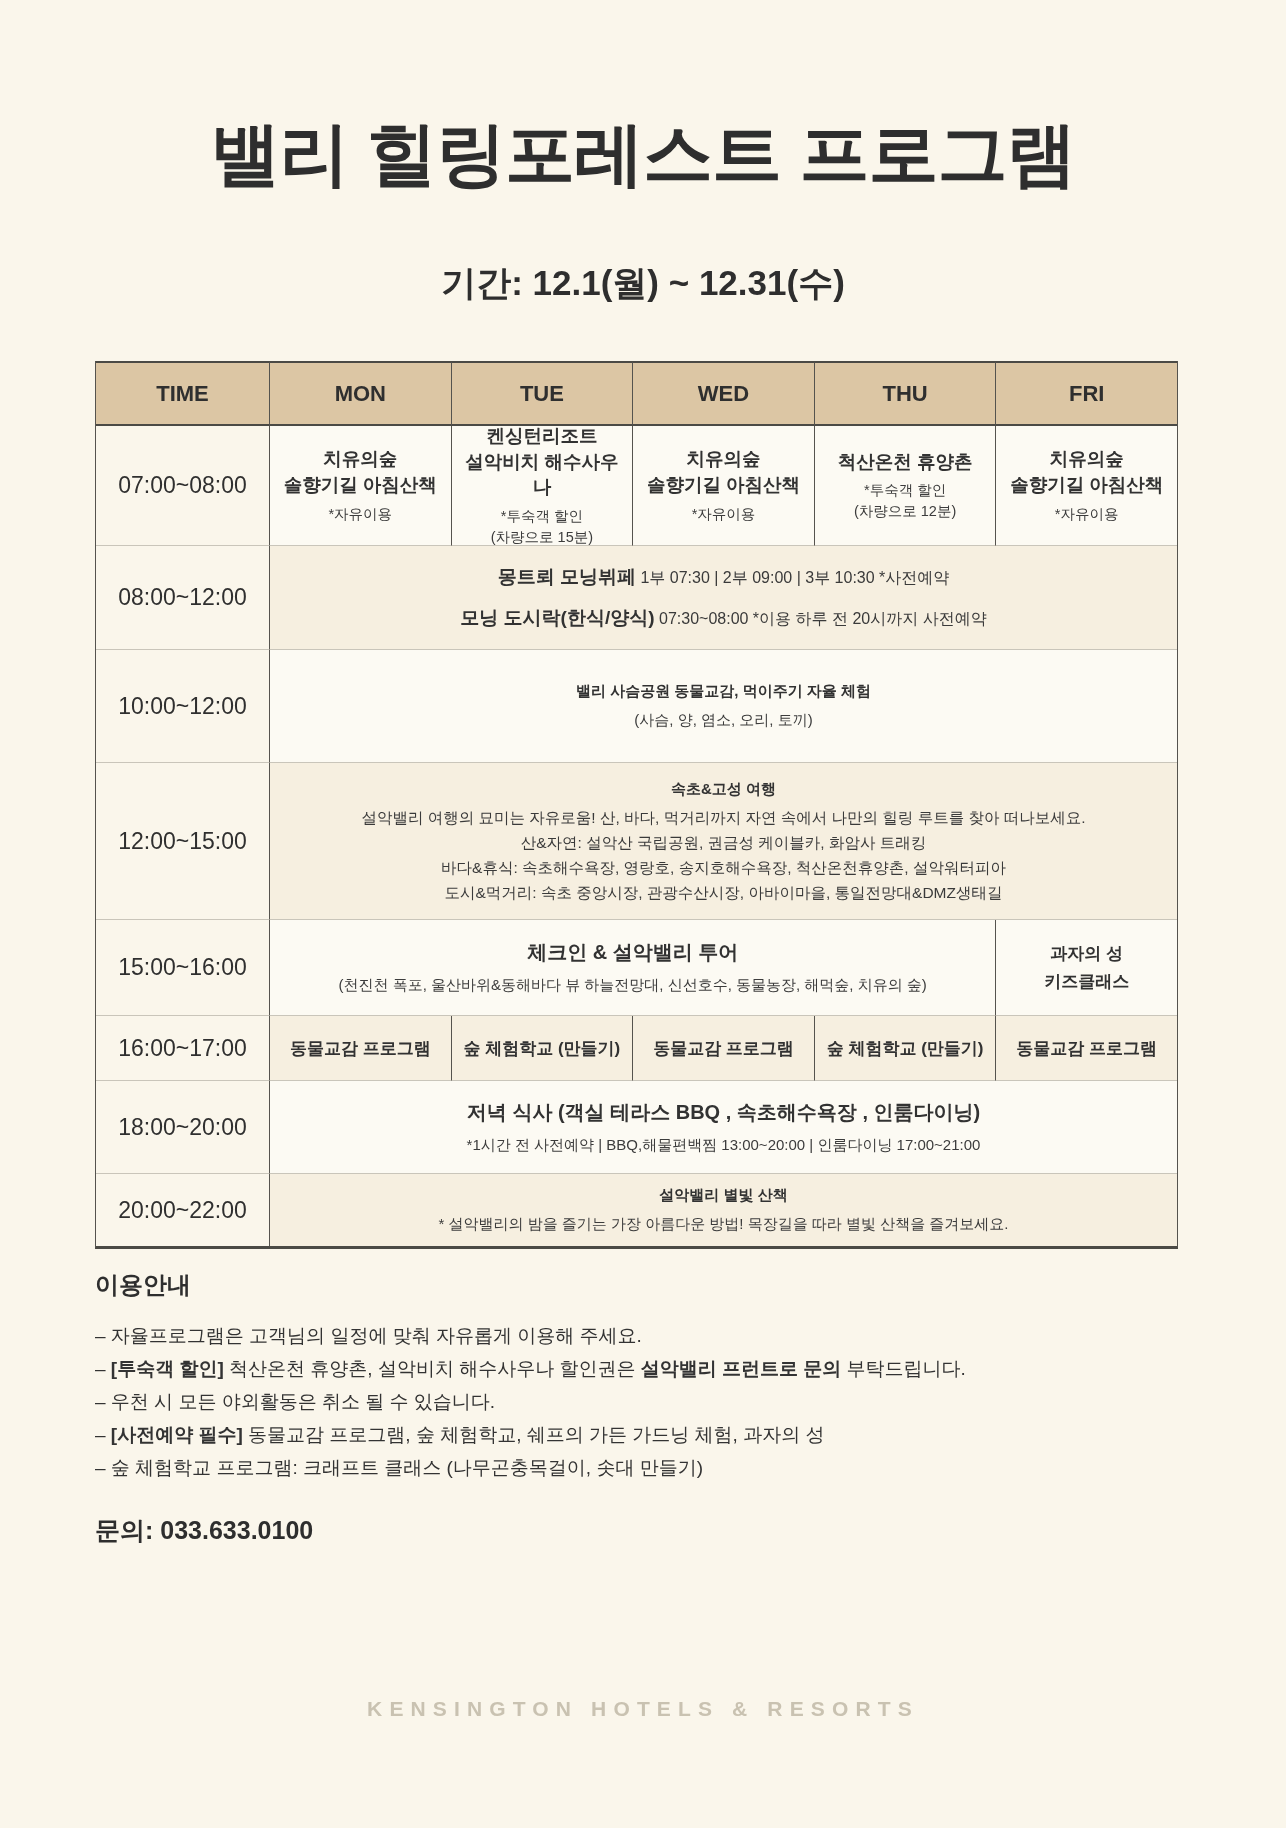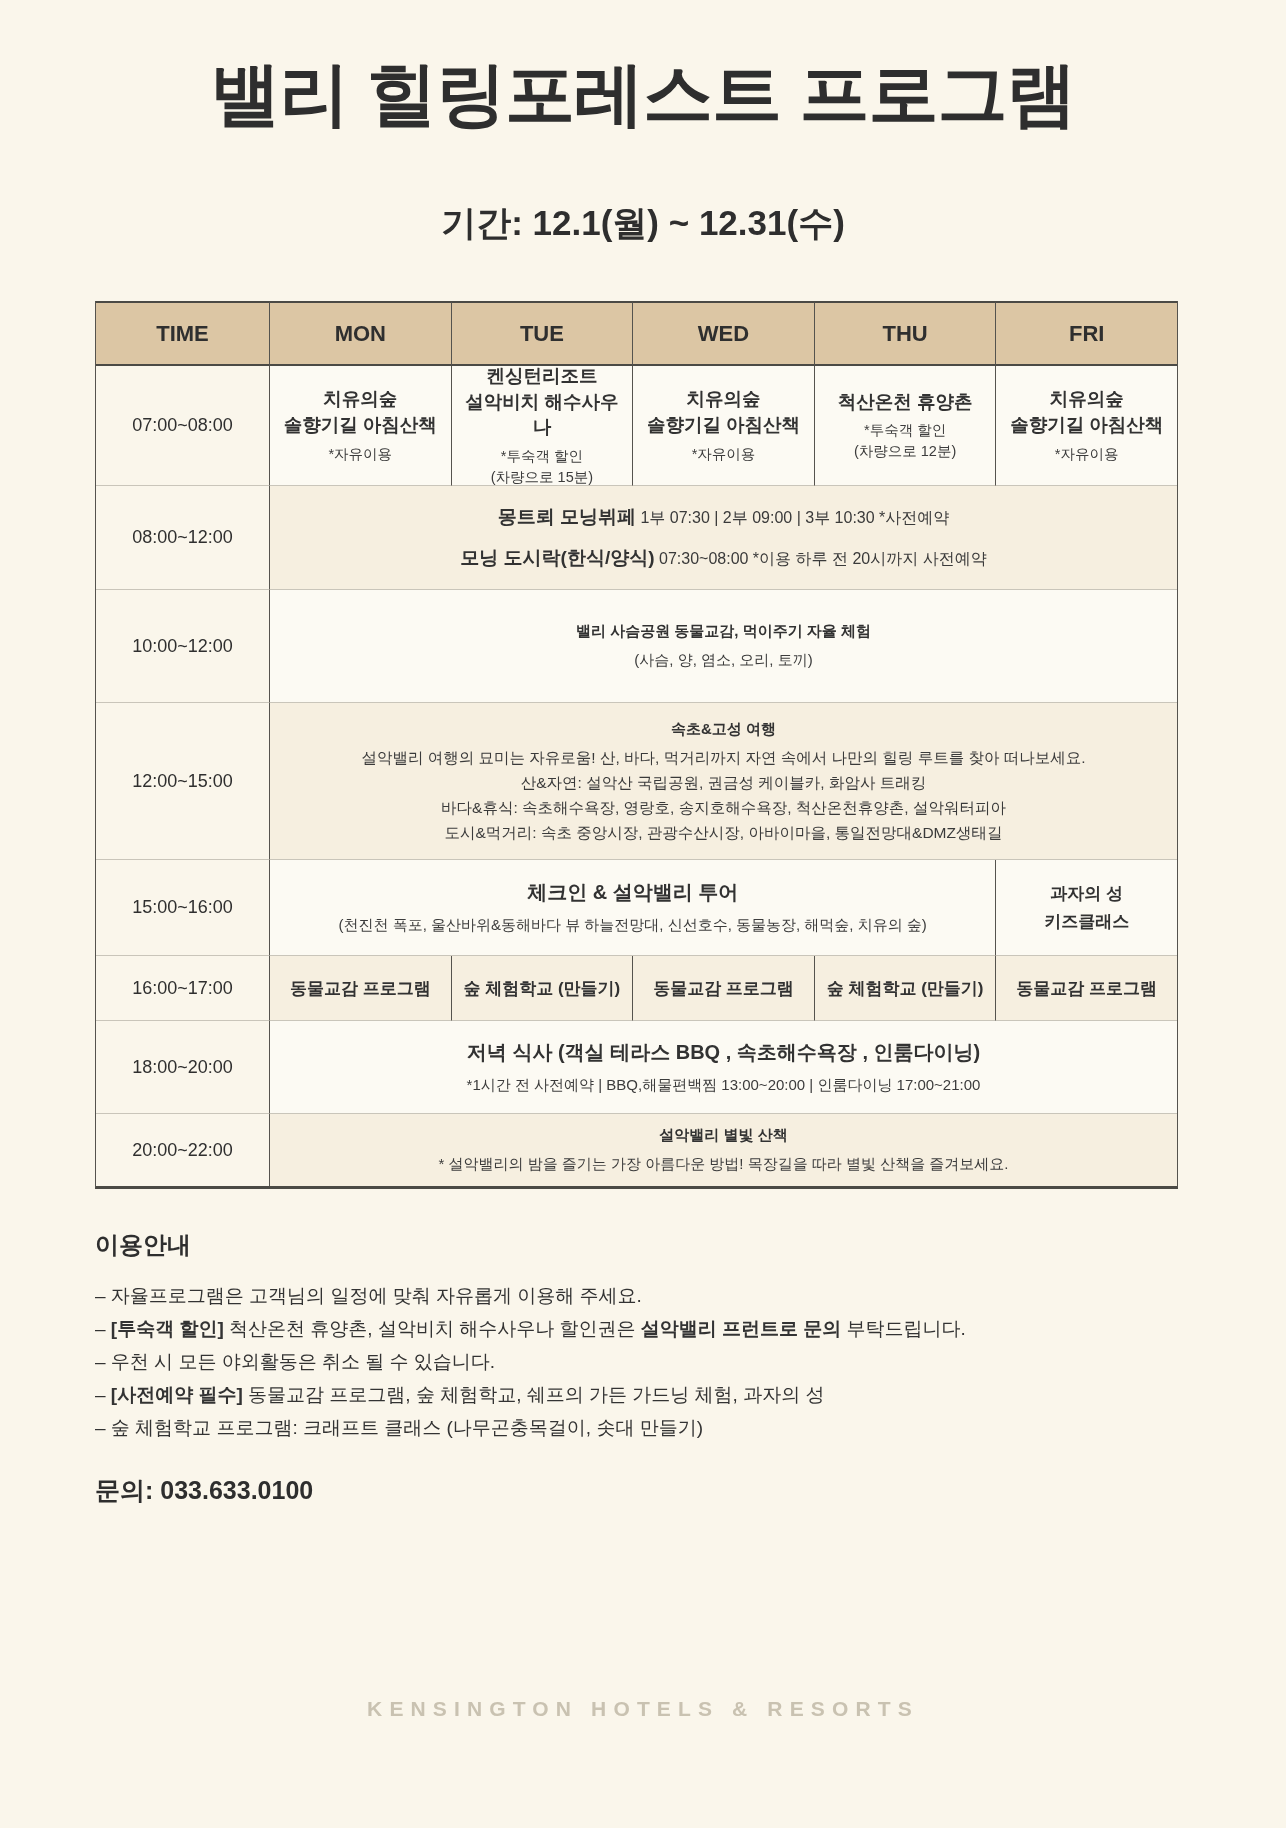--- a/index.html
+++ b/index.html
@@ -12,7 +12,7 @@
   body{font-family:"Liberation Sans", sans-serif;color:var(--text);}
   .page{position:relative;width:1286px;height:1828px;background:var(--page-bg);margin:0 auto;overflow:hidden;}
 
-  .main-title{padding-top:52px;text-align:center;font-size:70px;font-weight:800;
+  .main-title{padding-top:112px;text-align:center;font-size:70px;font-weight:800;
     letter-spacing:-1px;line-height:1.2;color:#2E2E2E;}
   .period{margin-top:64px;text-align:center;font-size:35px;font-weight:700;color:#2E2E2E;}
 

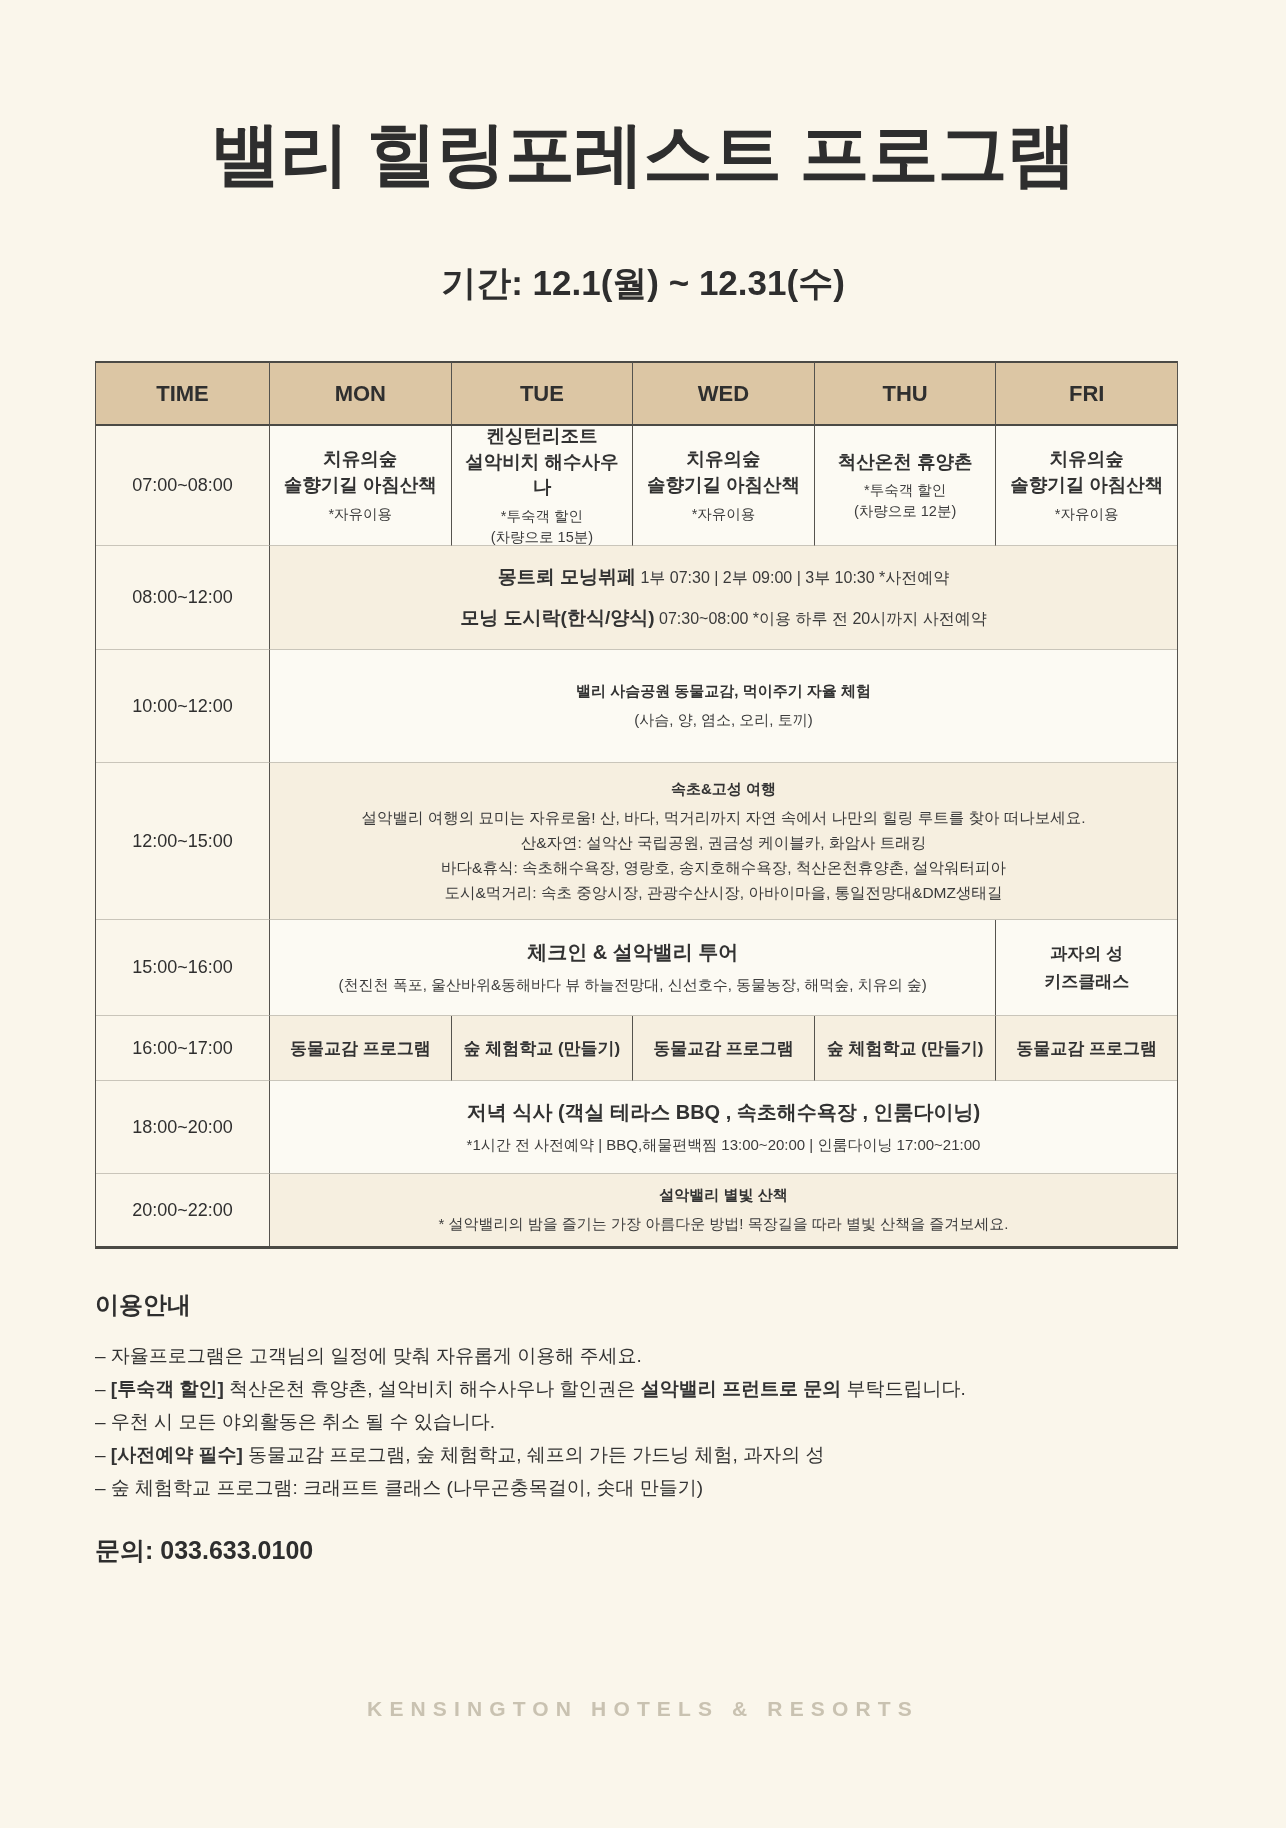--- a/index.html
+++ b/index.html
@@ -29,7 +29,7 @@
   .cell.last{border-bottom:none;}
   .bg-stripe{background:var(--stripe-bg);}
   .bg-row{background:var(--row-bg);}
-  .time{font-size:18px;font-weight:400;color:#2F2F2F;letter-spacing:0;}
+  .time{font-size:23px;font-weight:400;color:#2F2F2F;letter-spacing:0;}
   .pre{white-space:pre-line;}
   .ptitle{font-size:18.5px;font-weight:700;line-height:1.4;}
   .pnote{font-size:14.5px;font-weight:400;color:#3C3C3C;line-height:1.45;margin-top:6px;}

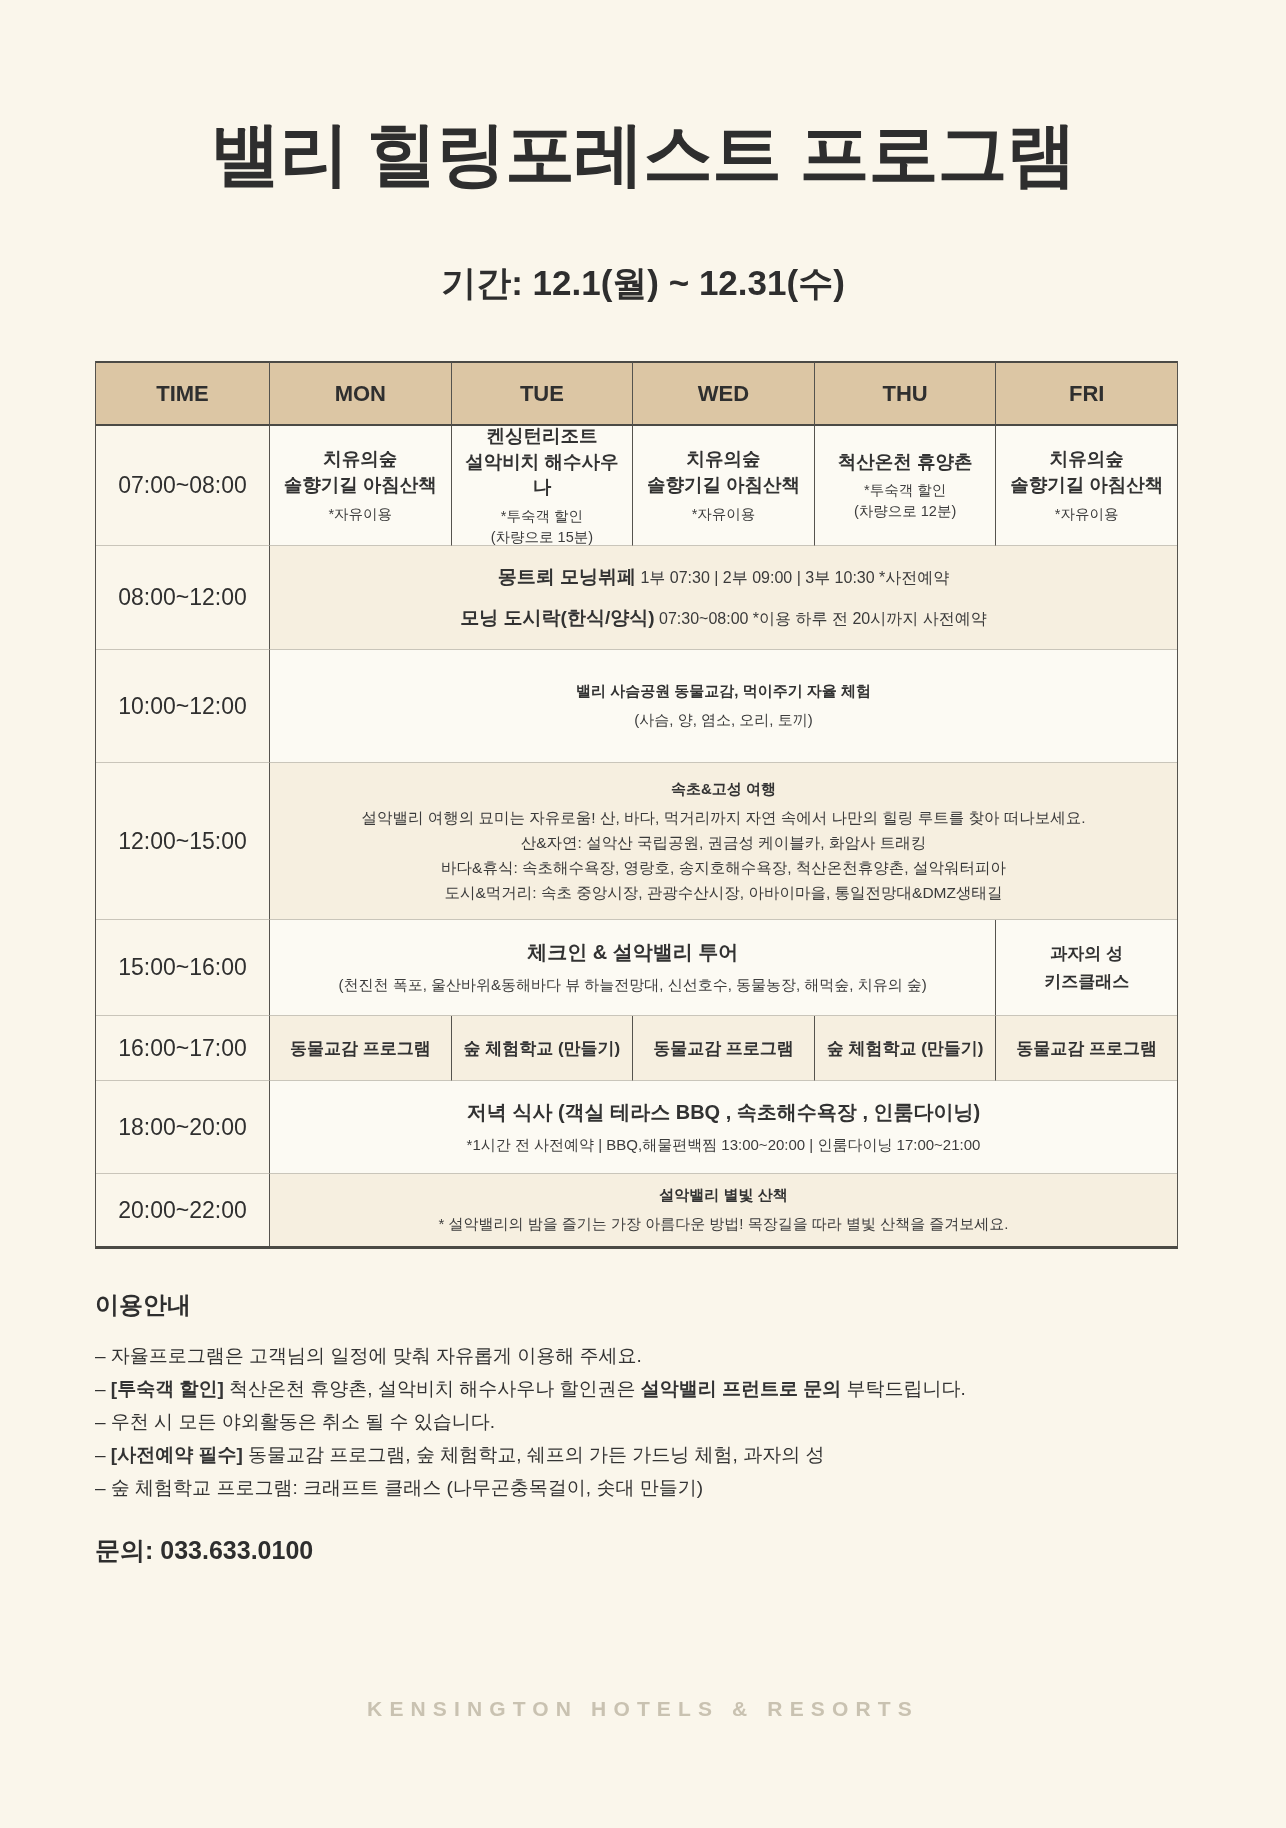--- a/index.html
+++ b/index.html
@@ -44,7 +44,7 @@
   .slot{font-size:17px;font-weight:700;}
   .fri-split{font-size:17px;font-weight:700;line-height:1.6;}
 
-  .notes{margin:40px 0 0 95px;width:1090px;}
+  .notes{margin:20px 0 0 95px;width:1090px;}
   .notes-heading{font-size:24px;font-weight:700;color:#2E2E2E;}
   .notes ul{list-style:none;margin-top:18px;}
   .notes li{font-size:19px;line-height:33px;color:#333;}

